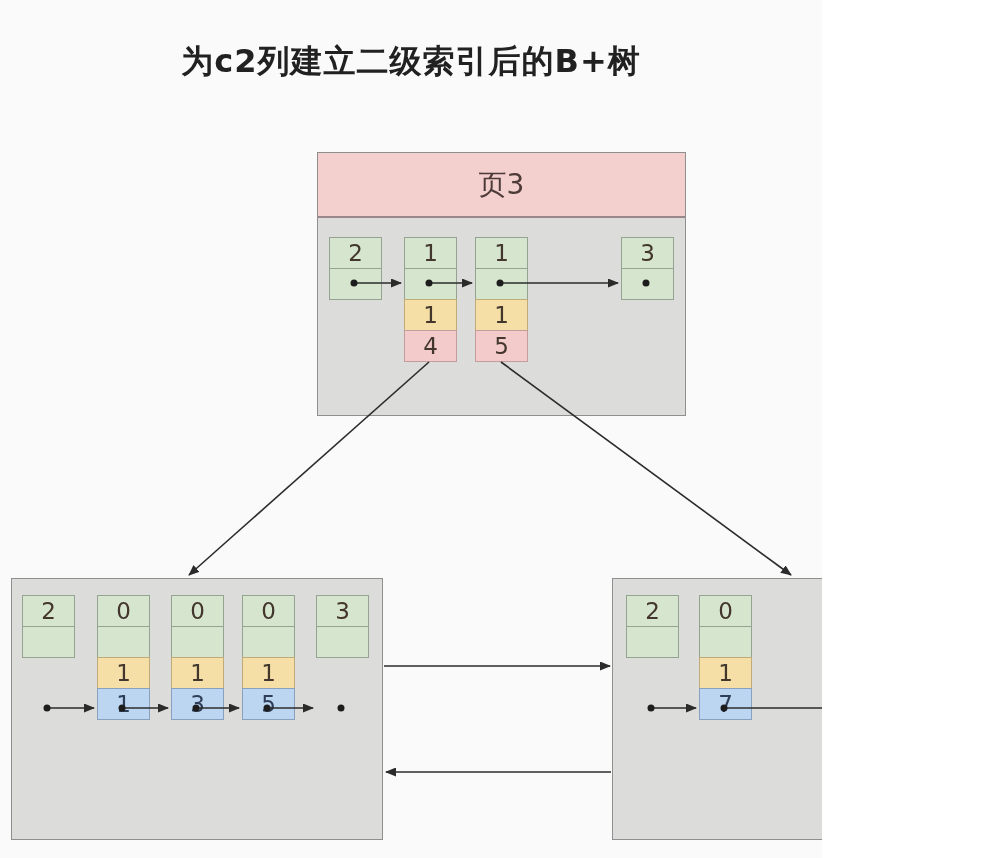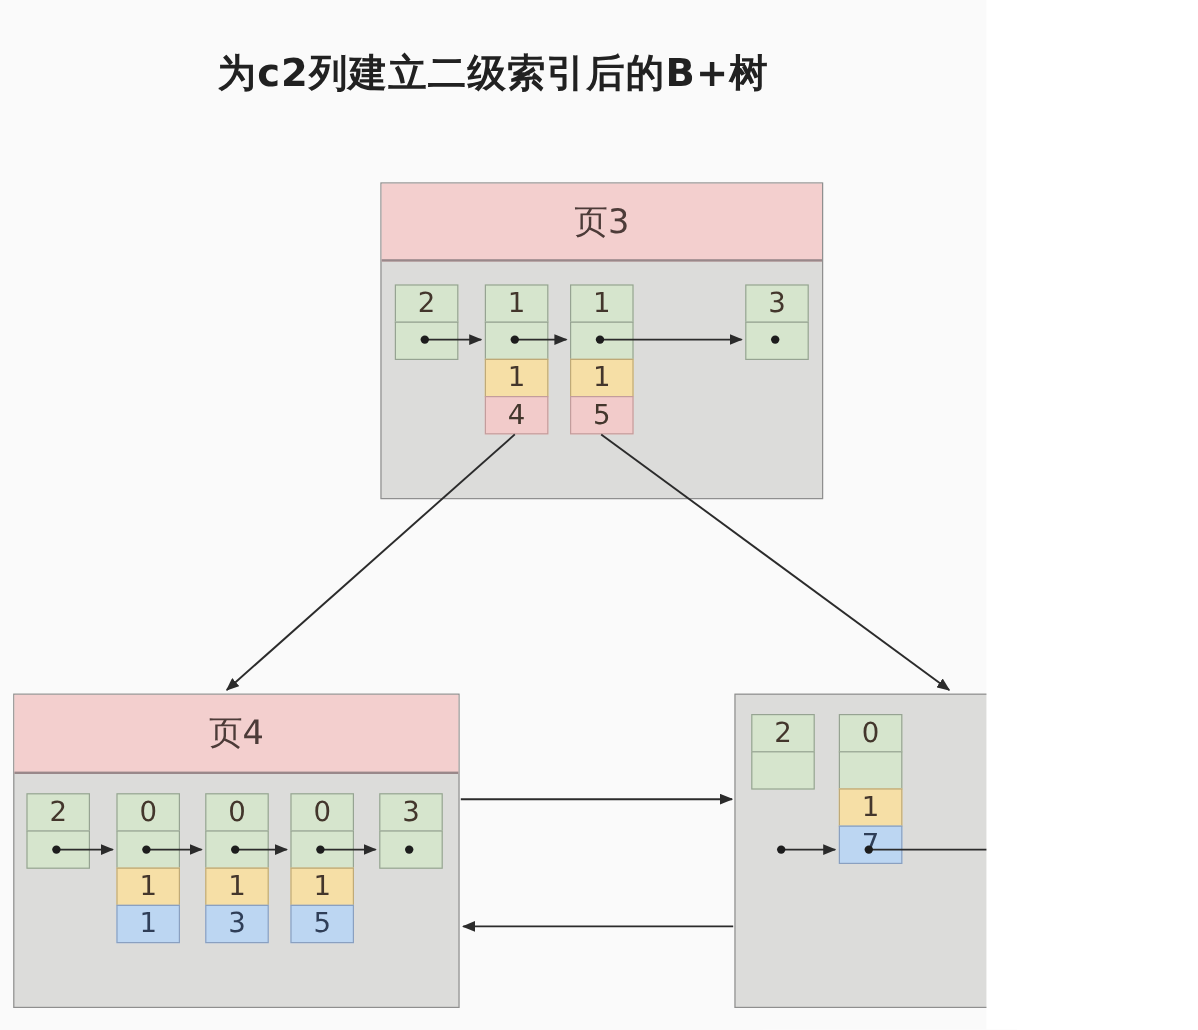--- a/index.html
+++ b/index.html
@@ -89,9 +89,6 @@
   </div>
 
   <div class="page" id="page4">
-    <div class="page-header">
-      <span>页4</span>
-    </div>
     <div class="page-body">
       <div class="rec" style="left:10px">
         <div class="cell green">2</div>

